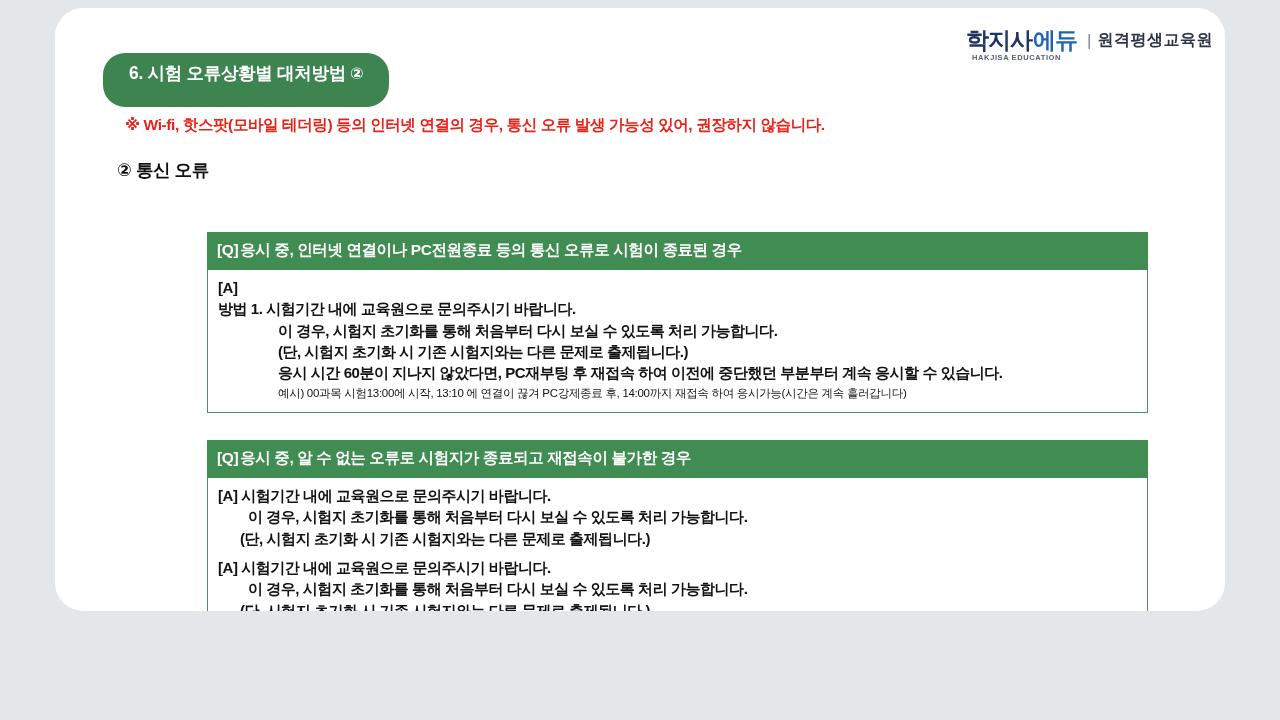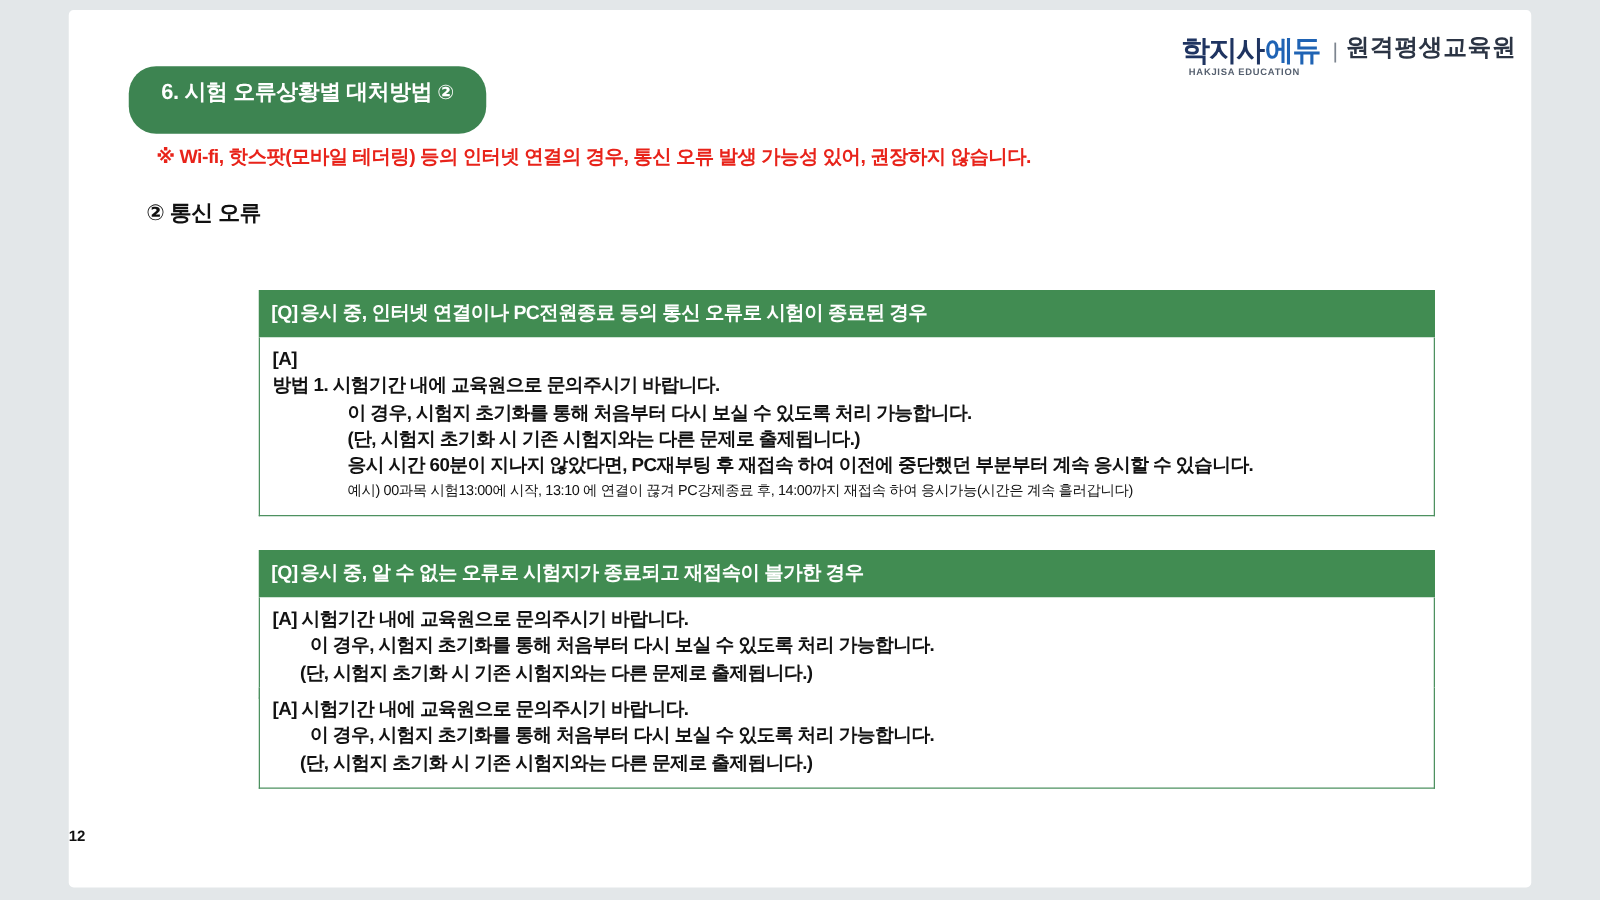--- a/index.html
+++ b/index.html
@@ -21,9 +21,9 @@
     left: 55px;
     top: 8px;
     width: 1170px;
-    height: 702px;
+    height: 603px;
     background: #ffffff;
-    border-radius: 4px;
+    border-radius: 28px;
     box-sizing: border-box;
     overflow: hidden;
   }

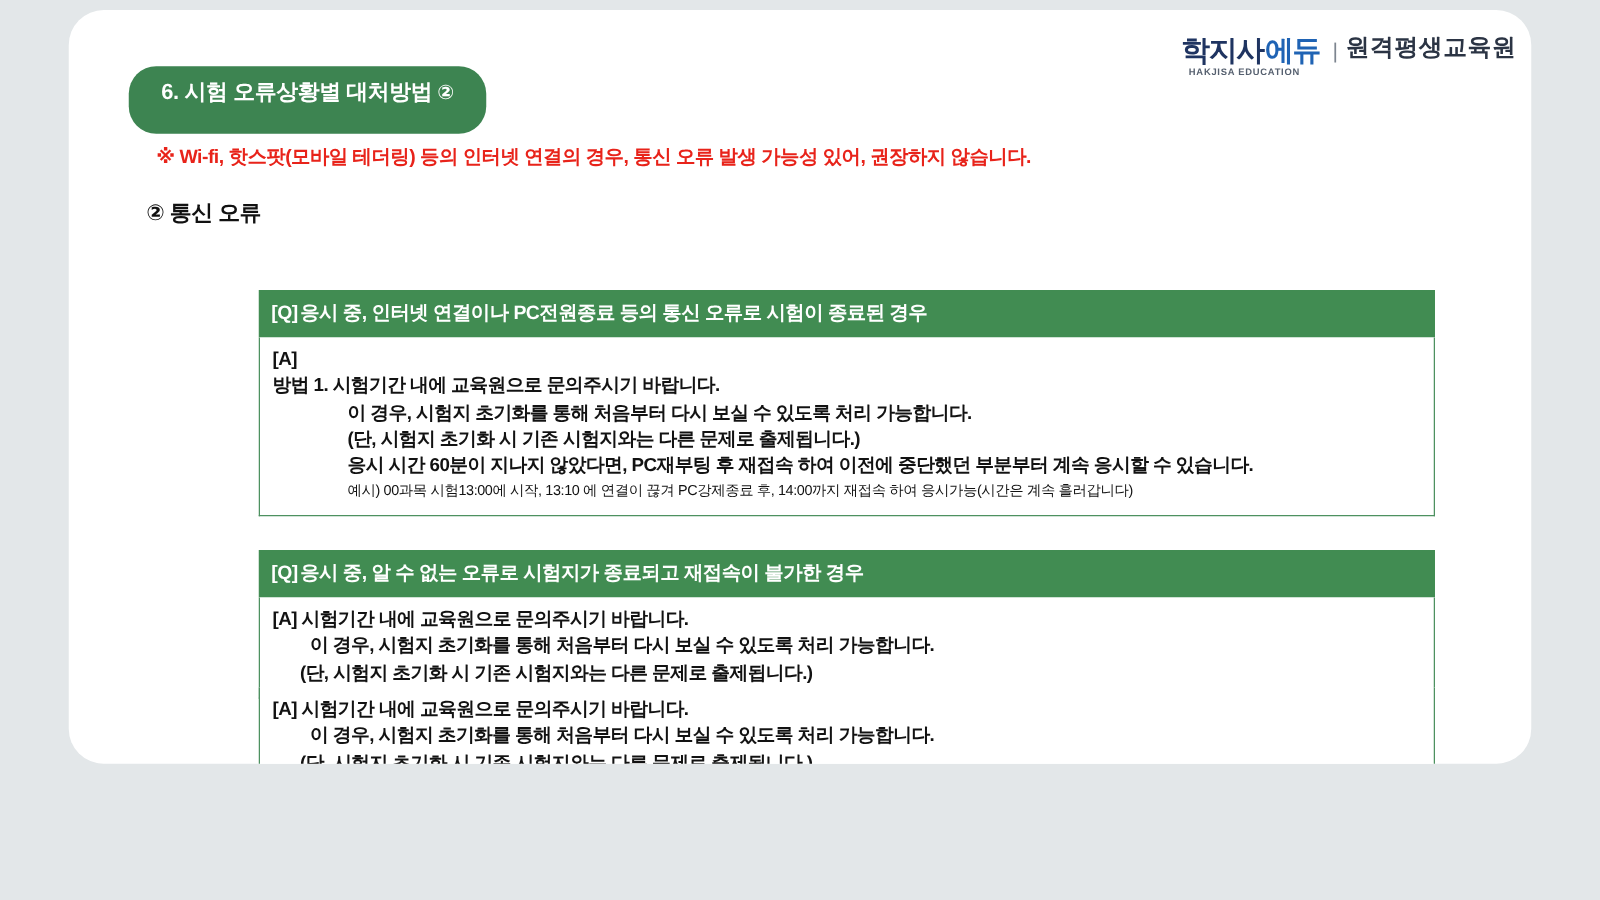--- a/index.html
+++ b/index.html
@@ -73,7 +73,7 @@
     font-weight: 300;
   }
   .logo-sub {
-    font-size: 19px;
+    font-size: 16px;
     font-weight: bold;
     color: #2b3444;
     letter-spacing: 0.5px;

